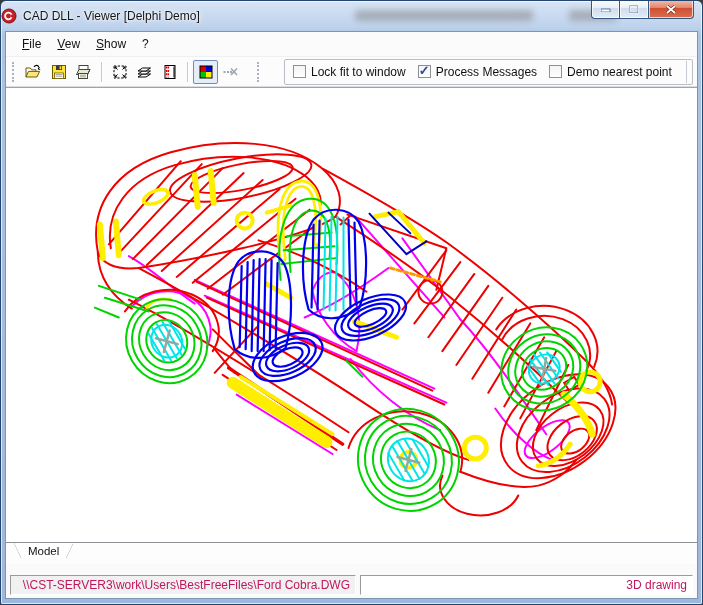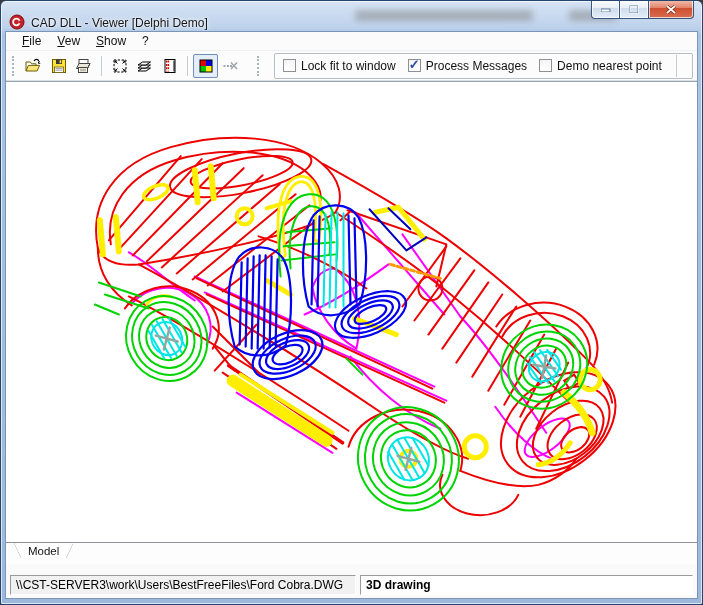--- a/index.html
+++ b/index.html
@@ -12,7 +12,7 @@
     background:linear-gradient(180deg,#d7e4f4 0px,#bed2ec 26px,#abc4e3 34px,#a2bcdf 60%,#9db8dc 100%);
     box-shadow:inset 0 0 0 1px rgba(255,255,255,.65); overflow:hidden; }
 
-  .titlebar { position:relative; height:29px; display:flex; align-items:flex-end; padding-left:8px; }
+  .titlebar { position:relative; height:29px; display:flex; align-items:center; }
   .title-icon { width:16px; height:16px; margin-right:6px; }
   .title-text { font-size:12px; color:#161616; text-shadow:0 0 3px #fff, 0 0 6px #fff; }
   .blur-blob { position:absolute; background:#5d564c; opacity:.32; filter:blur(3px); border-radius:3px; }

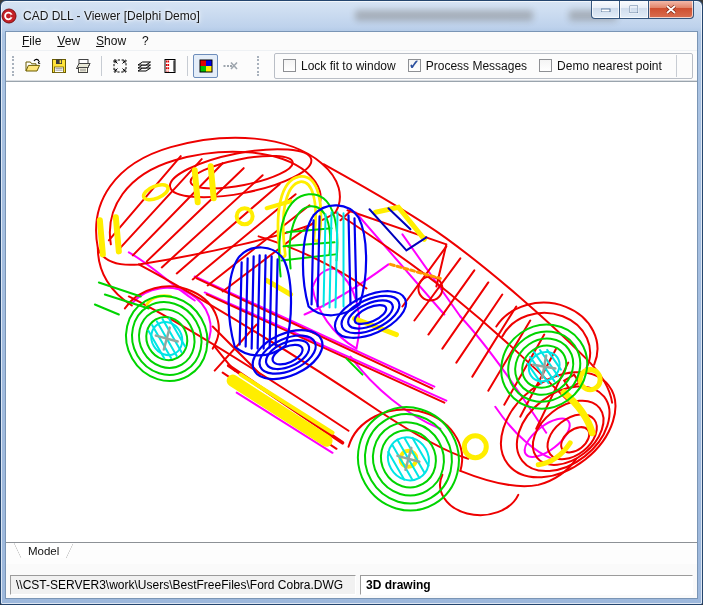--- a/index.html
+++ b/index.html
@@ -34,7 +34,7 @@
     background:#fafafa; display:flex; flex-direction:column; border:1px solid #7a95b5; }
 
   
-  .menubar { height:19px; background:#fbfbfb; display:flex; align-items:center; padding-left:8px;
+  .menubar { height:25px; background:#fbfbfb; display:flex; align-items:center; padding-left:8px;
     border-bottom:1px solid #eef1f4; }
   .mi { font-size:12px; color:#111; padding:3px 8px; }
   .mi::first-letter { text-decoration:underline; }

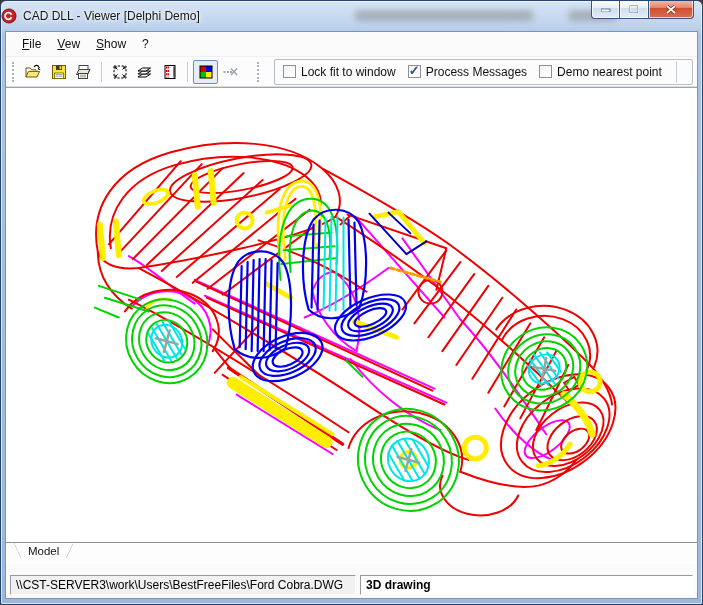--- a/index.html
+++ b/index.html
@@ -49,7 +49,7 @@
   .tbtn.disabled { opacity:.95; }
   .tsep { width:1px; height:20px; background:#c7ccd3; margin:0 5px; }
   .cb-panel { flex:1; height:26px; border:1px solid #b9bec6; border-radius:2px;
-    display:flex; align-items:center; padding-left:8px; margin-left:8px; background:#fcfcfc; }
+    display:flex; align-items:center; padding-left:8px; margin-left:18px; background:#fcfcfc; }
   .cb-row { display:flex; align-items:center; margin-right:12px; }
   .cb-box { width:13px; height:13px; border:1px solid #8e9094; background:linear-gradient(180deg,#f4f4f4,#fff);
     margin-right:5px; position:relative; }

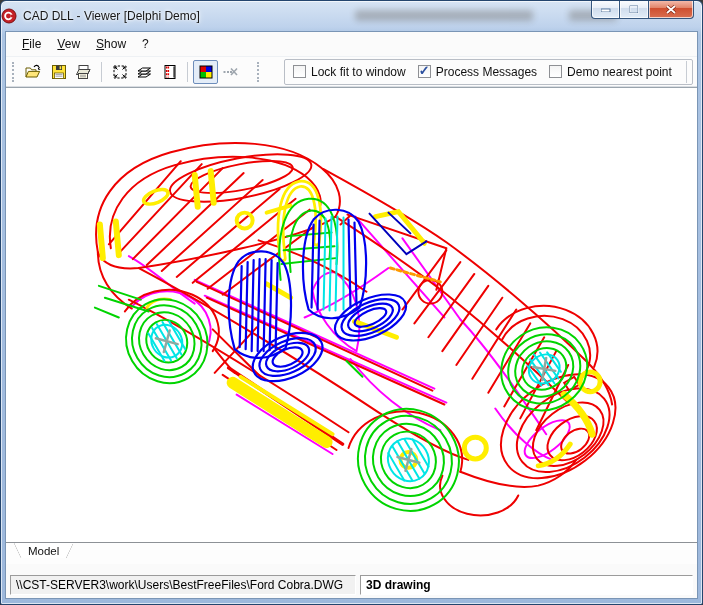--- a/index.html
+++ b/index.html
@@ -88,8 +88,8 @@
 
   
   .statusbar { height:24px; display:flex; gap:4px; padding:1px 4px 3px 4px; align-items:stretch; }
-  .spanel { border:1px solid; border-color:#9b9b9b #fff #fff #9b9b9b; font-size:12px; color:#000000;
-    display:flex; align-items:center; padding:0 5px; white-space:nowrap; overflow:hidden; }
+  .spanel { border:1px solid; border-color:#9b9b9b #fff #fff #9b9b9b; font-size:12px; color:#be185d;
+    display:flex; align-items:center; padding:0 5px; white-space:nowrap; overflow:hidden;justify-content:flex-end; }
   .spanel.path { width:346px; background:#f1f1f1; }
   .spanel.info { flex:1; background:#fff;font-weight:bold; }
 </style>

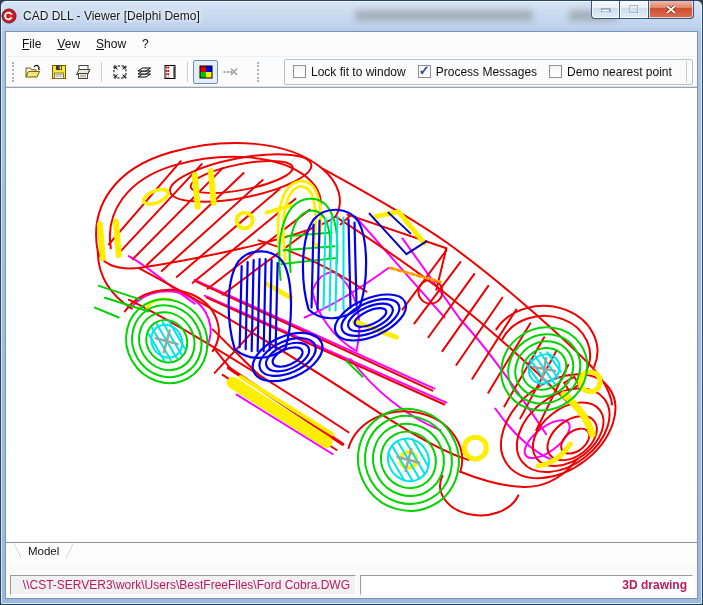--- a/index.html
+++ b/index.html
@@ -91,7 +91,7 @@
   .spanel { border:1px solid; border-color:#9b9b9b #fff #fff #9b9b9b; font-size:12px; color:#be185d;
     display:flex; align-items:center; padding:0 5px; white-space:nowrap; overflow:hidden;justify-content:flex-end; }
   .spanel.path { width:346px; background:#f1f1f1; }
-  .spanel.info { flex:1; background:#fff;font-weight:bold; }
+  .spanel.info { flex:1; background:#fff; }
 </style>
 </head>
 <body>

